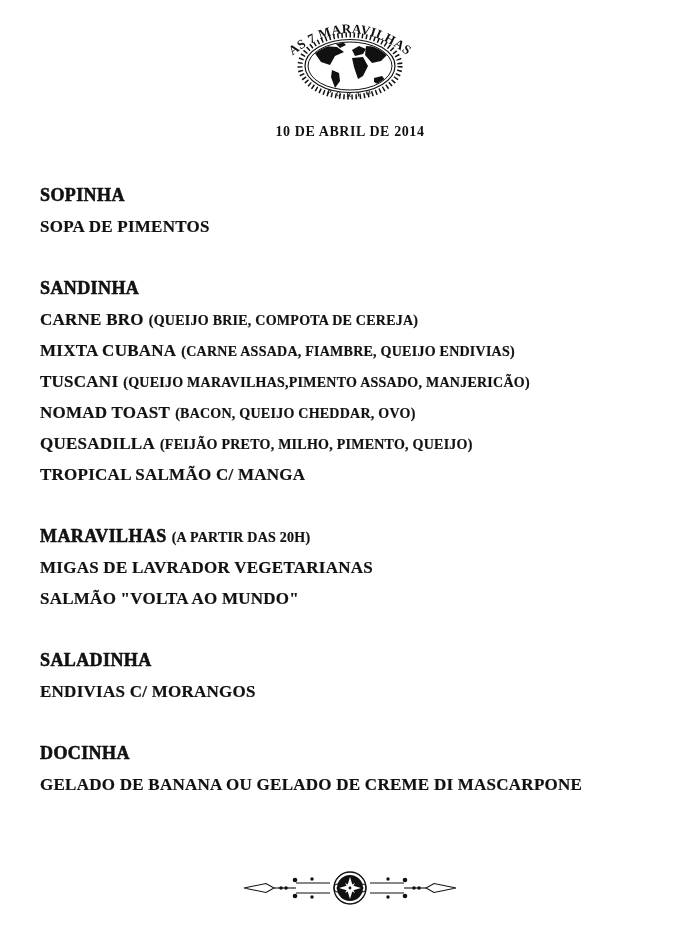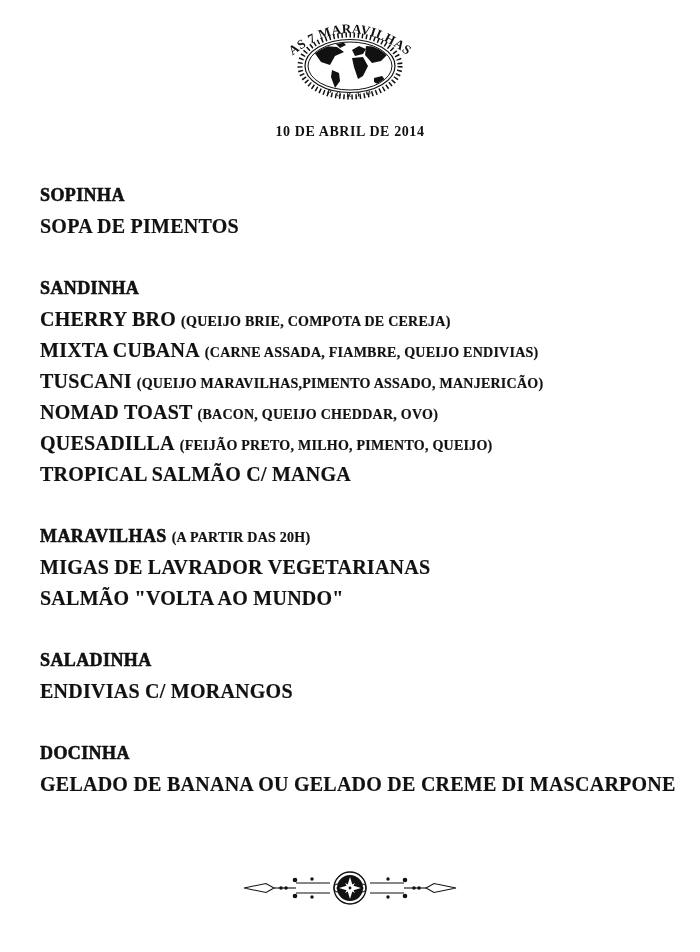--- a/index.html
+++ b/index.html
@@ -50,7 +50,7 @@
   }
   .item-name {
     font-weight: bold;
-    font-size: 20px;
+    font-size: 17px;
     letter-spacing: 0.25px;
     -webkit-text-stroke: 0.2px var(--ink);
   }

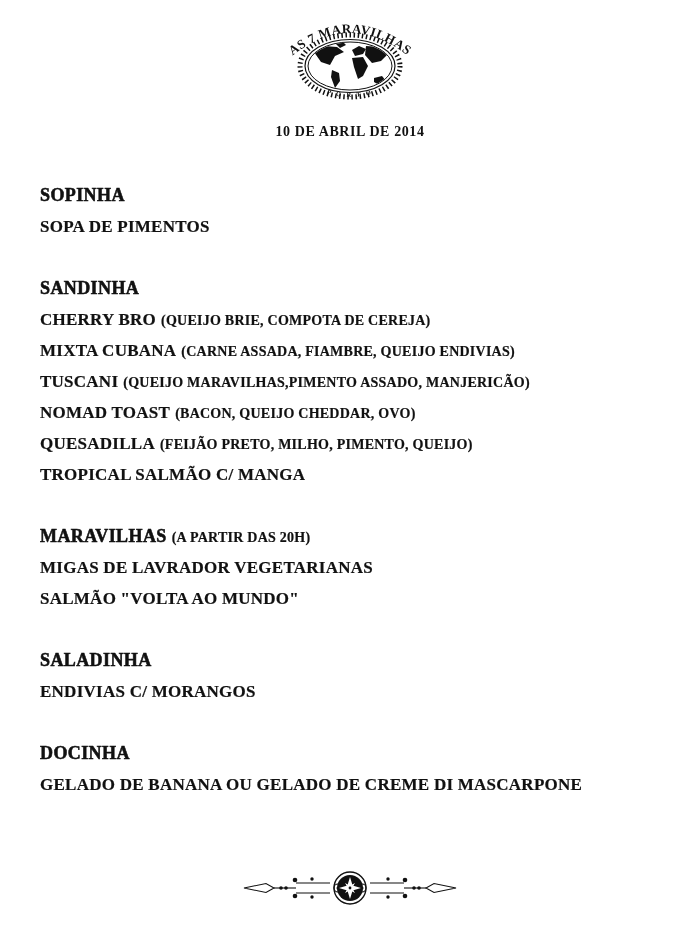--- a/index.html
+++ b/index.html
@@ -118,7 +118,7 @@
 
     <div class="section">
       <div class="line"><span class="sec-title">SANDINHA</span></div>
-      <div class="line"><span class="item-name">CHERRY BRO</span><span class="small-note">(QUEIJO BRIE, COMPOTA DE CEREJA)</span></div>
+      <div class="line"><span class="item-name">CARNE BRO</span><span class="small-note">(QUEIJO BRIE, COMPOTA DE CEREJA)</span></div>
       <div class="line"><span class="item-name">MIXTA CUBANA</span><span class="small-note">(CARNE ASSADA, FIAMBRE, QUEIJO ENDIVIAS)</span></div>
       <div class="line"><span class="item-name">TUSCANI</span><span class="small-note">(QUEIJO MARAVILHAS,PIMENTO ASSADO, MANJERICÃO)</span></div>
       <div class="line"><span class="item-name">NOMAD TOAST</span><span class="small-note">(BACON, QUEIJO CHEDDAR, OVO)</span></div>

